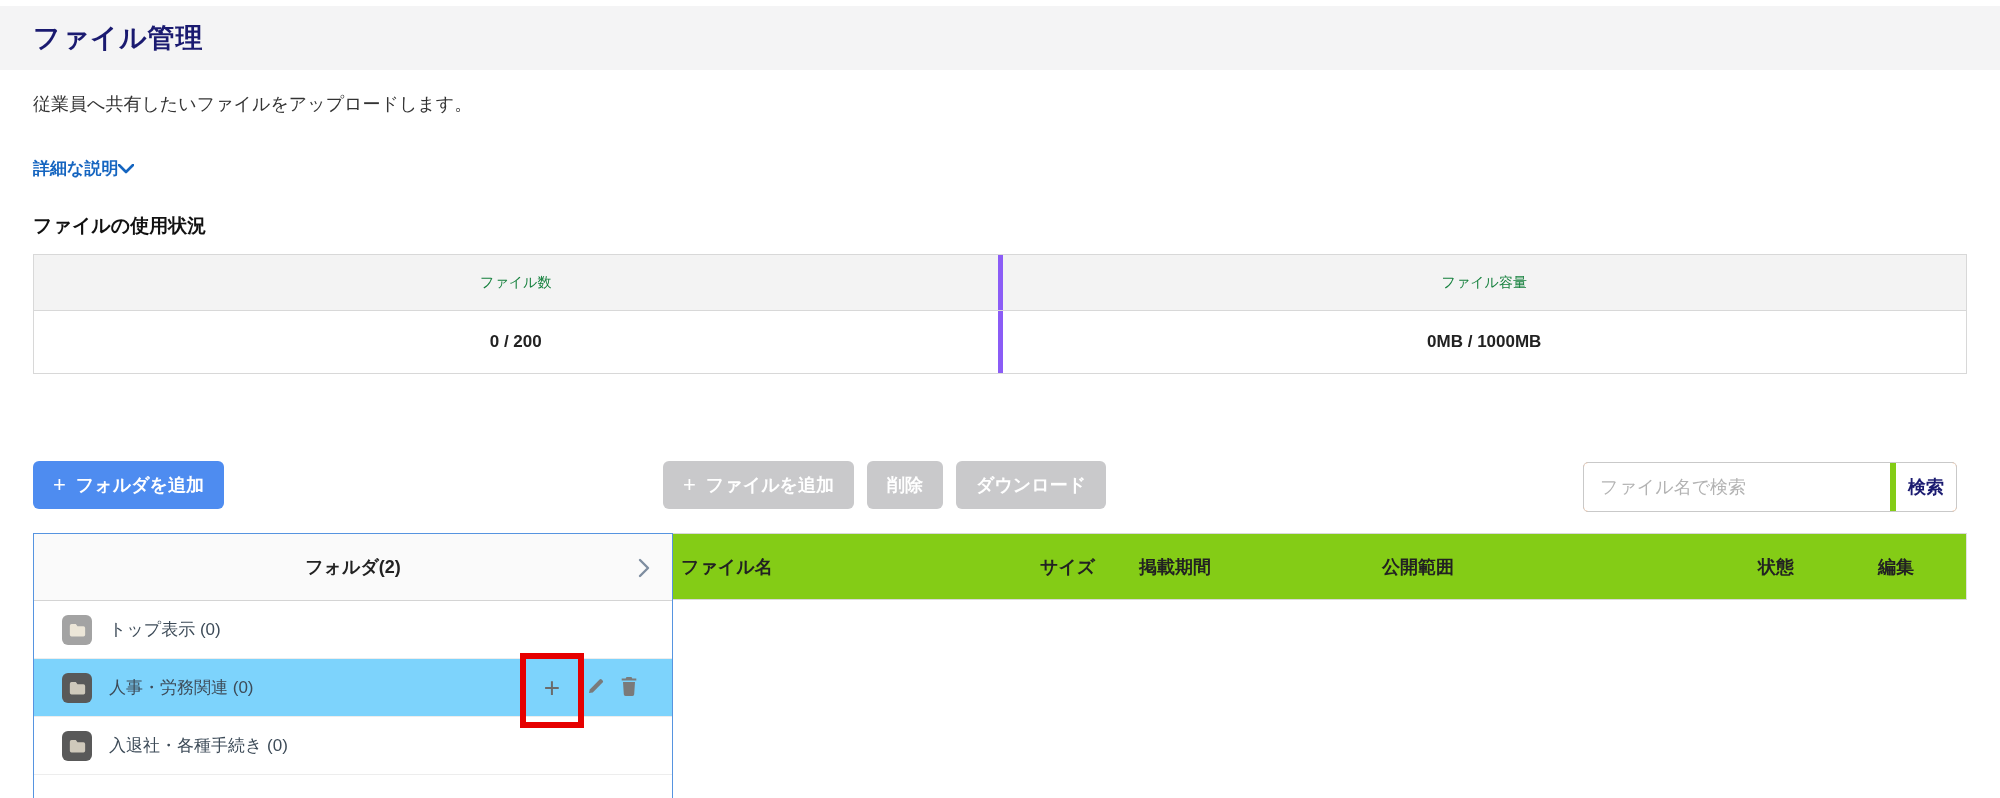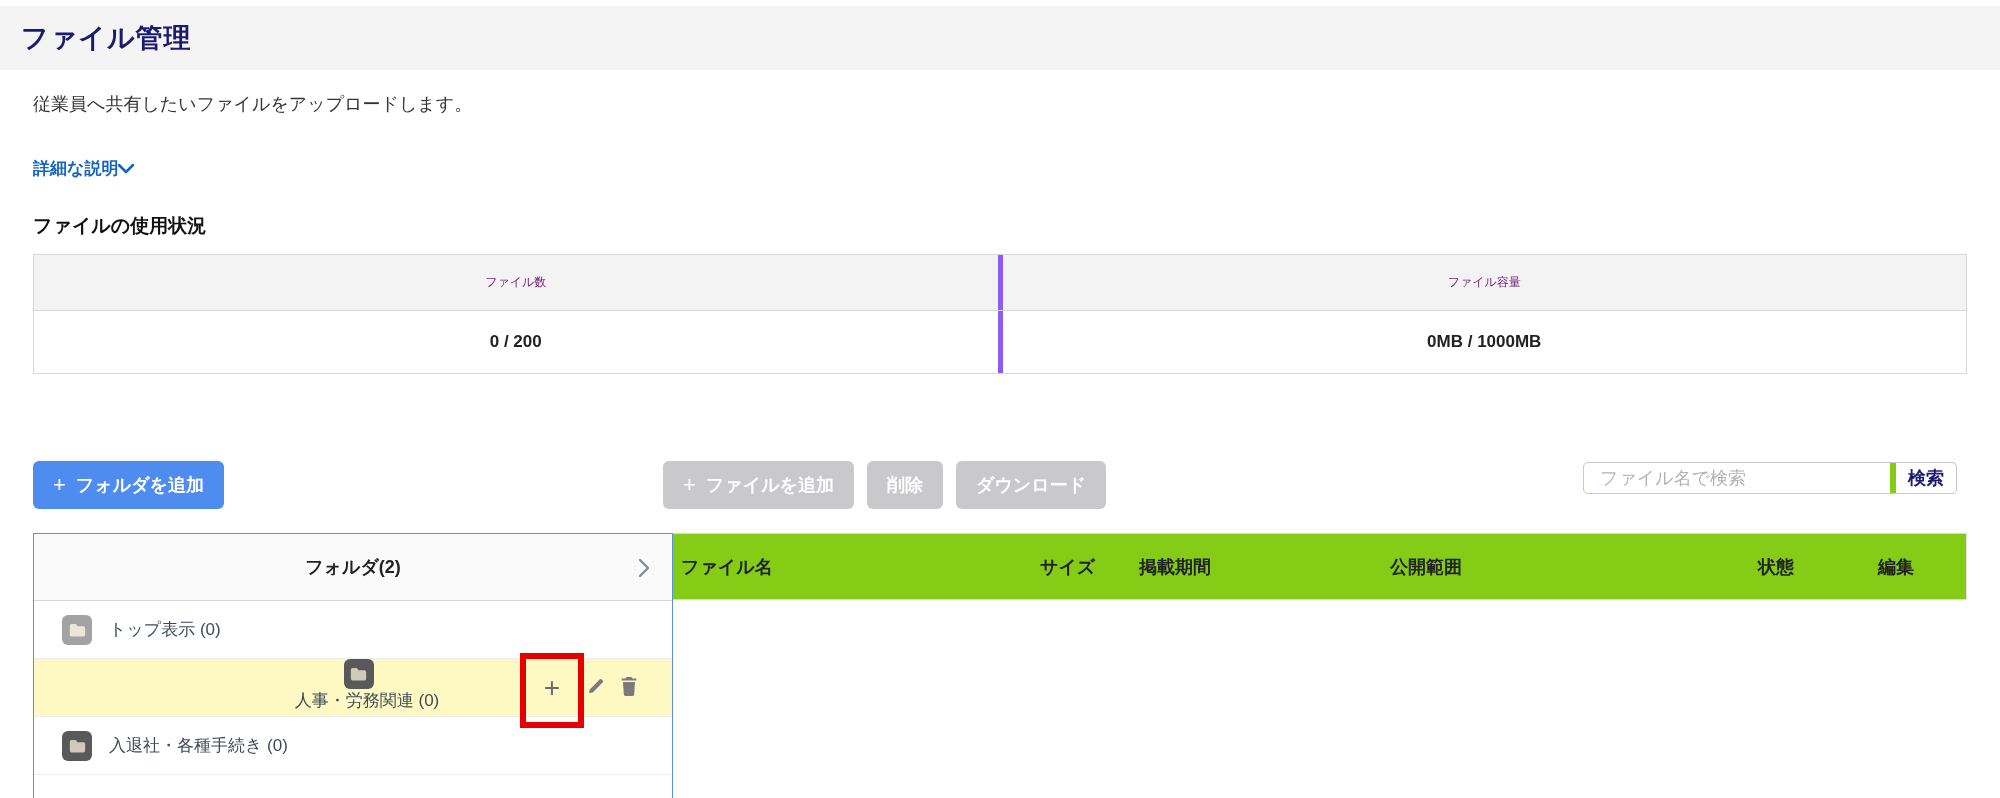--- a/index.html
+++ b/index.html
@@ -17,7 +17,7 @@
     background:#f4f4f5; display:flex; align-items:center;
   }
   .title-band h1 {
-    margin:0 0 0 21px; font-size:27px; font-weight:bold;
+    margin:0 0 0 33px; font-size:27px; font-weight:bold;
     color:#1a1a70; letter-spacing:1px;
   }
 

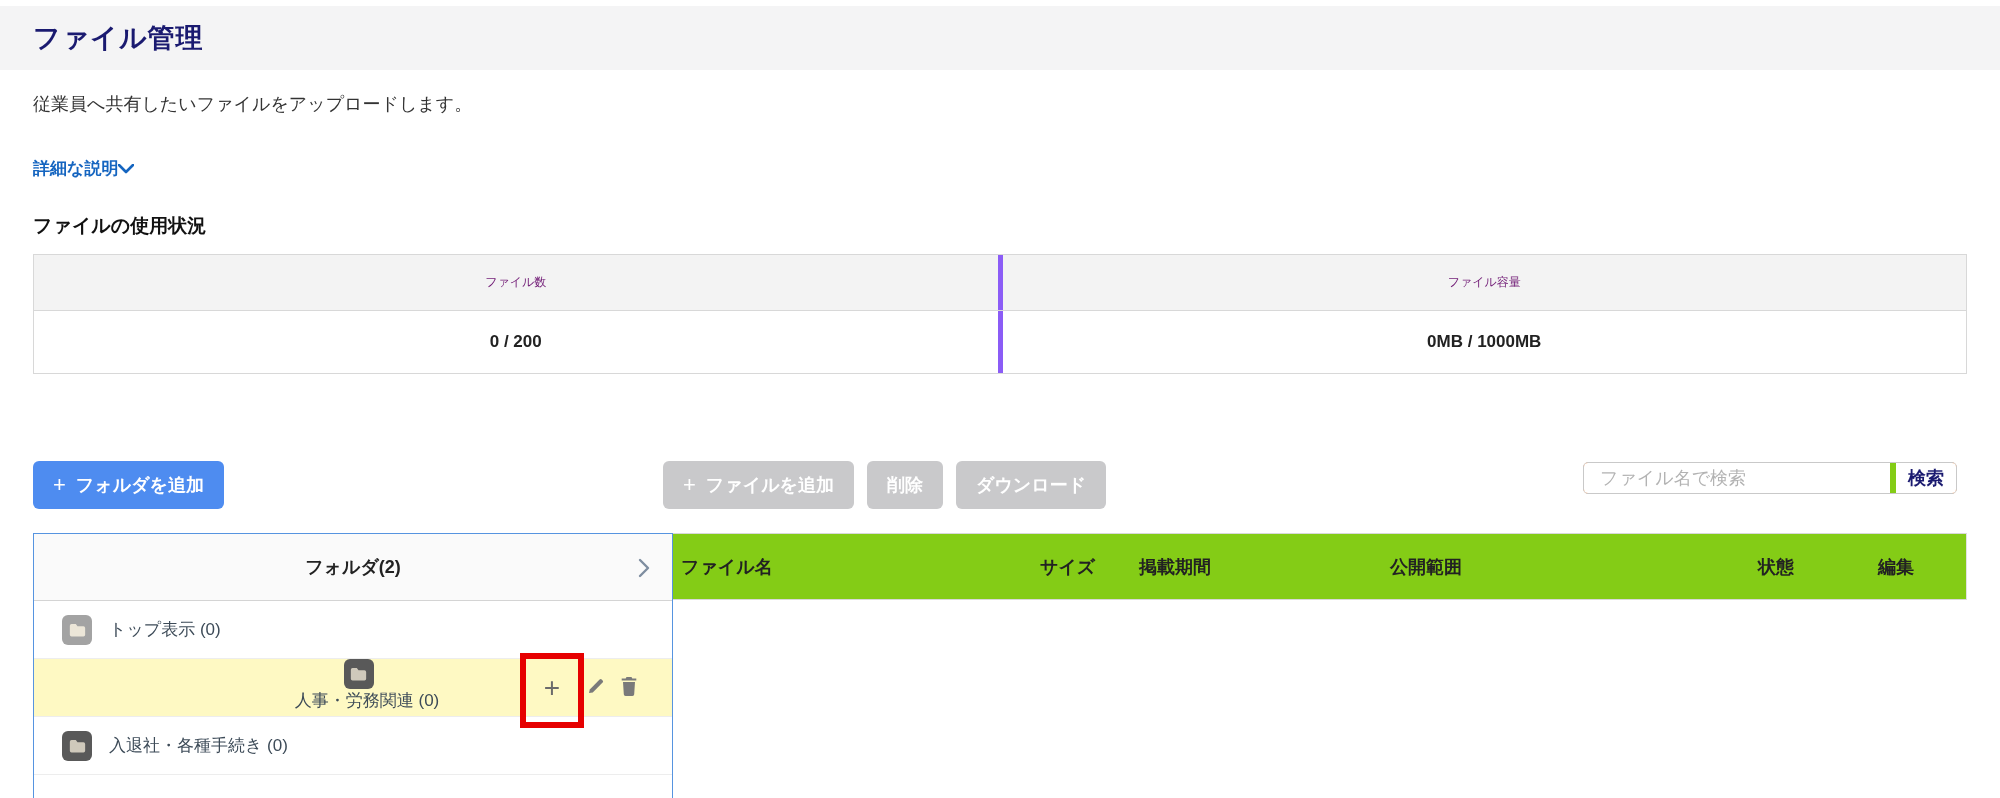--- a/index.html
+++ b/index.html
@@ -37,7 +37,7 @@
   .usage-head { display:flex; background:#f3f3f3; border-bottom:1px solid #d8d8d8; }
   .usage-head .cell {
     flex:1; height:55px; display:flex; align-items:center; justify-content:center;
-    font-size:12px; color:#701a75;
+    font-size:14px; color:#15803d;
   }
   .usage-values { display:flex; }
   .usage-values .cell {

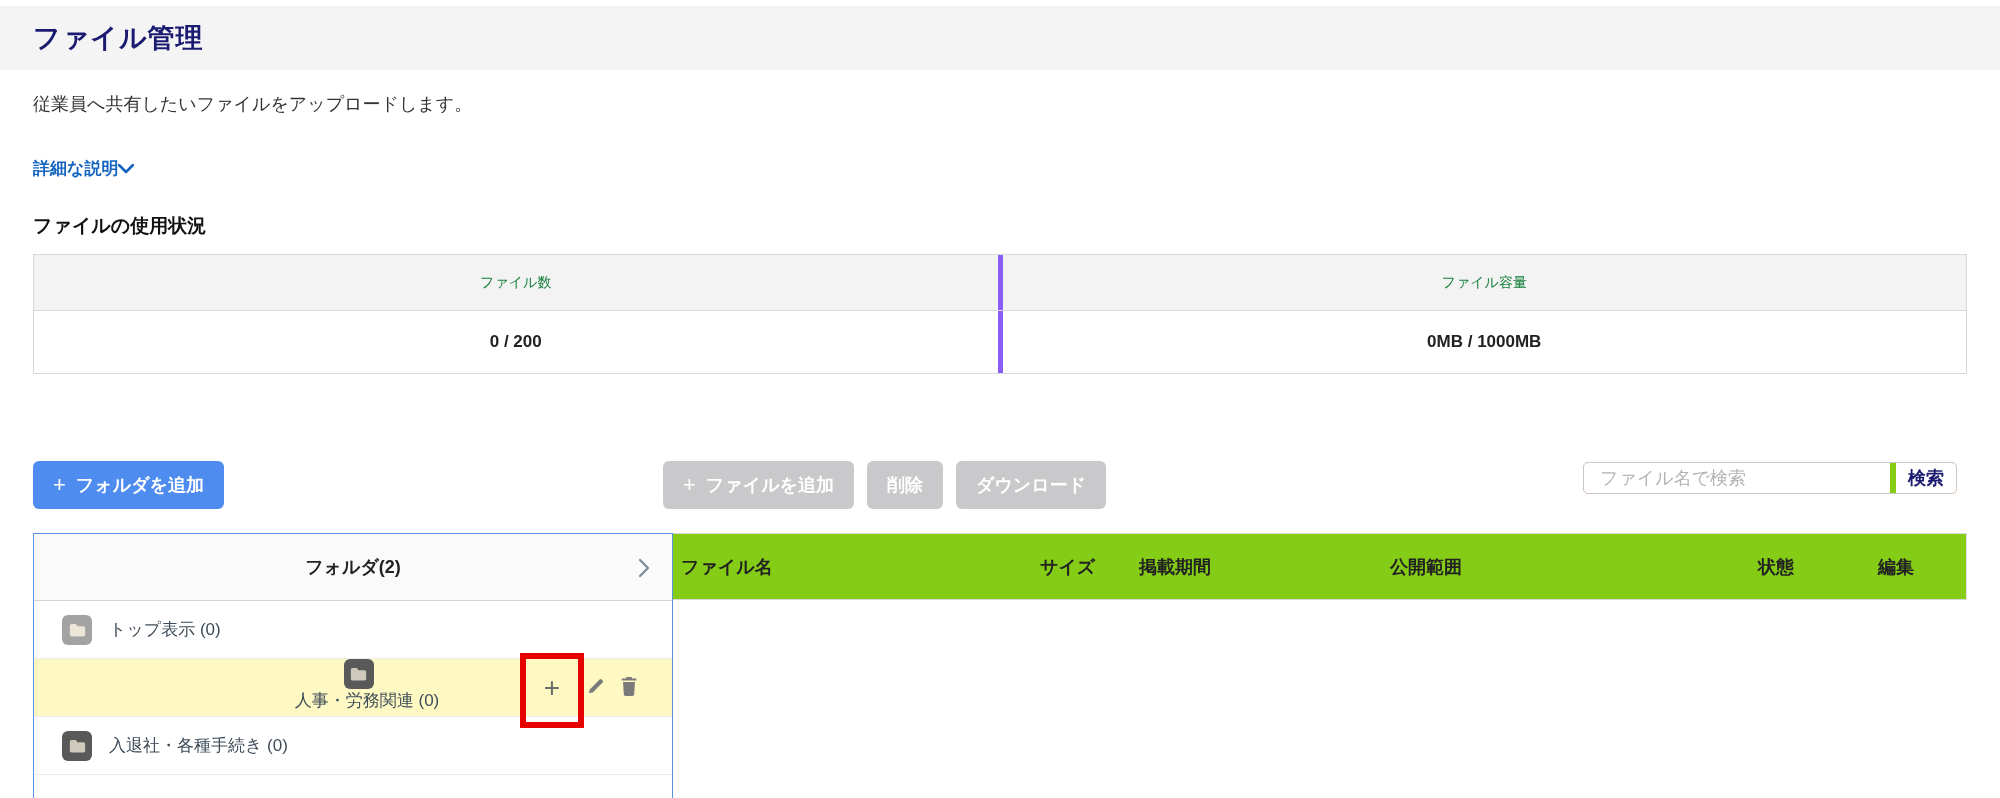--- a/index.html
+++ b/index.html
@@ -61,7 +61,7 @@
   .btn-disabled { background:#c9c9cb; color:#fff; cursor:default; }
 
   .search-group {
-    position:absolute; top:462px; right:43px; height:32px;
+    position:absolute; top:462px; right:43px; height:50px;
     display:flex; border:1px solid #c9c9c9; border-radius:5px; overflow:hidden; background:#f97316;
   }
   .search-group input {

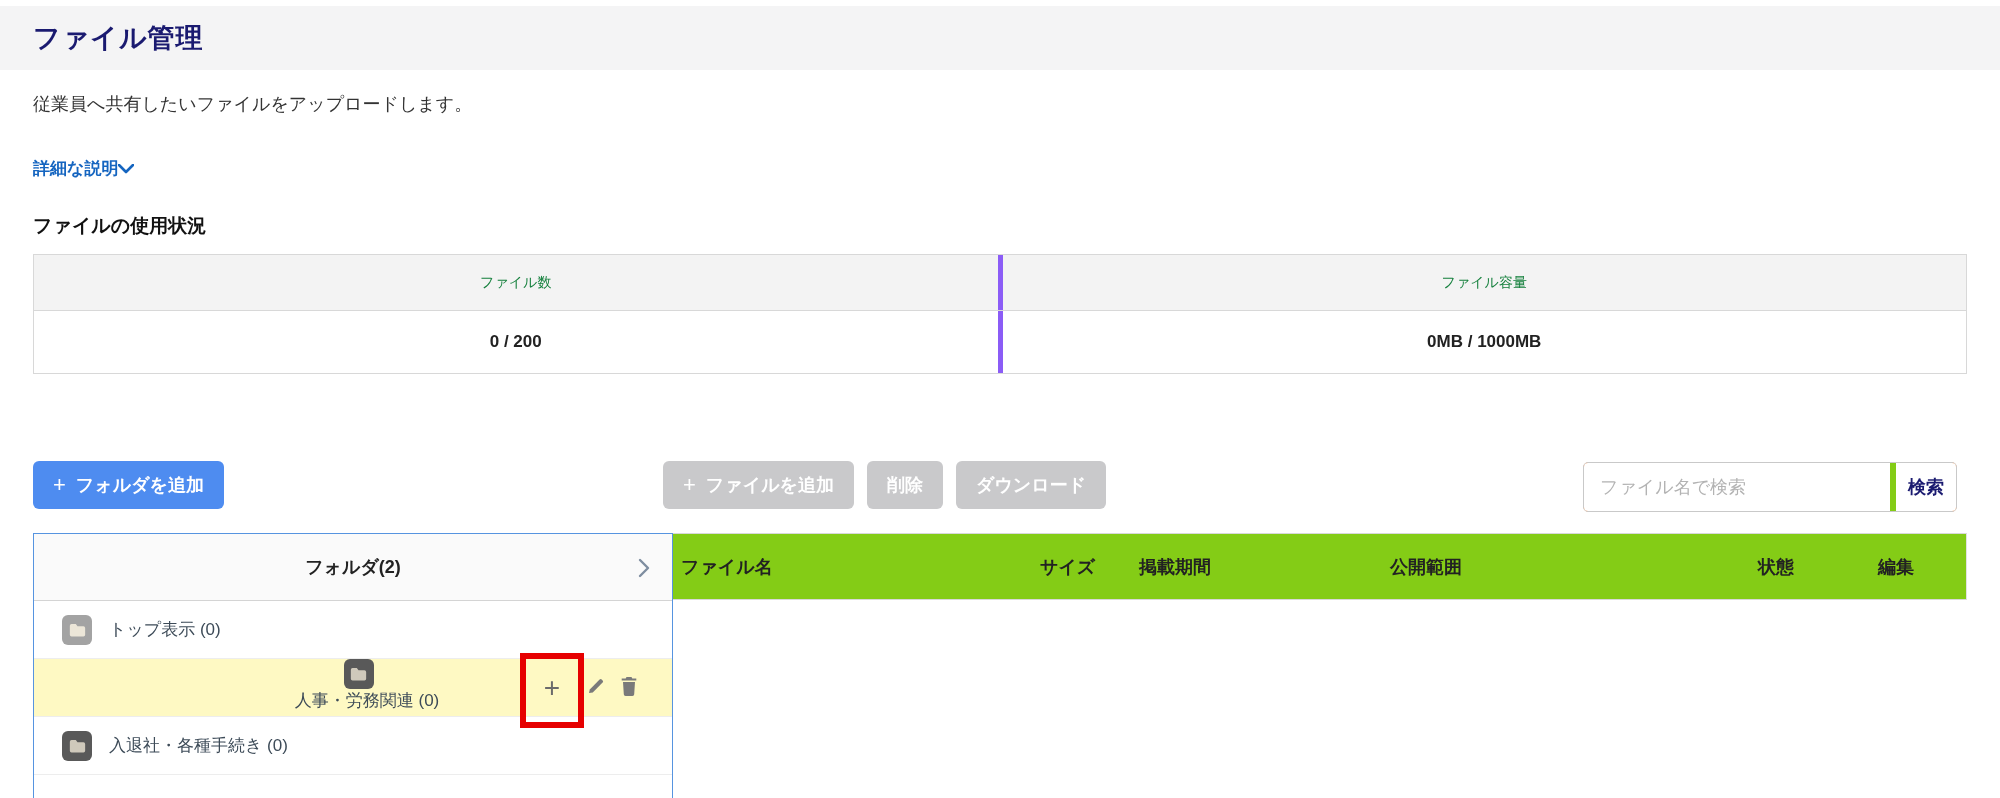--- a/index.html
+++ b/index.html
@@ -121,7 +121,7 @@
   .col-filename { left:8px; }
   .col-size     { left:367px; }
   .col-period   { left:466px; }
-  .col-scope    { left:709px;margin-left:8px; }
+  .col-scope    { left:709px; }
   .col-status   { left:1085px; }
   .col-edit     { left:1205px; }
 </style>

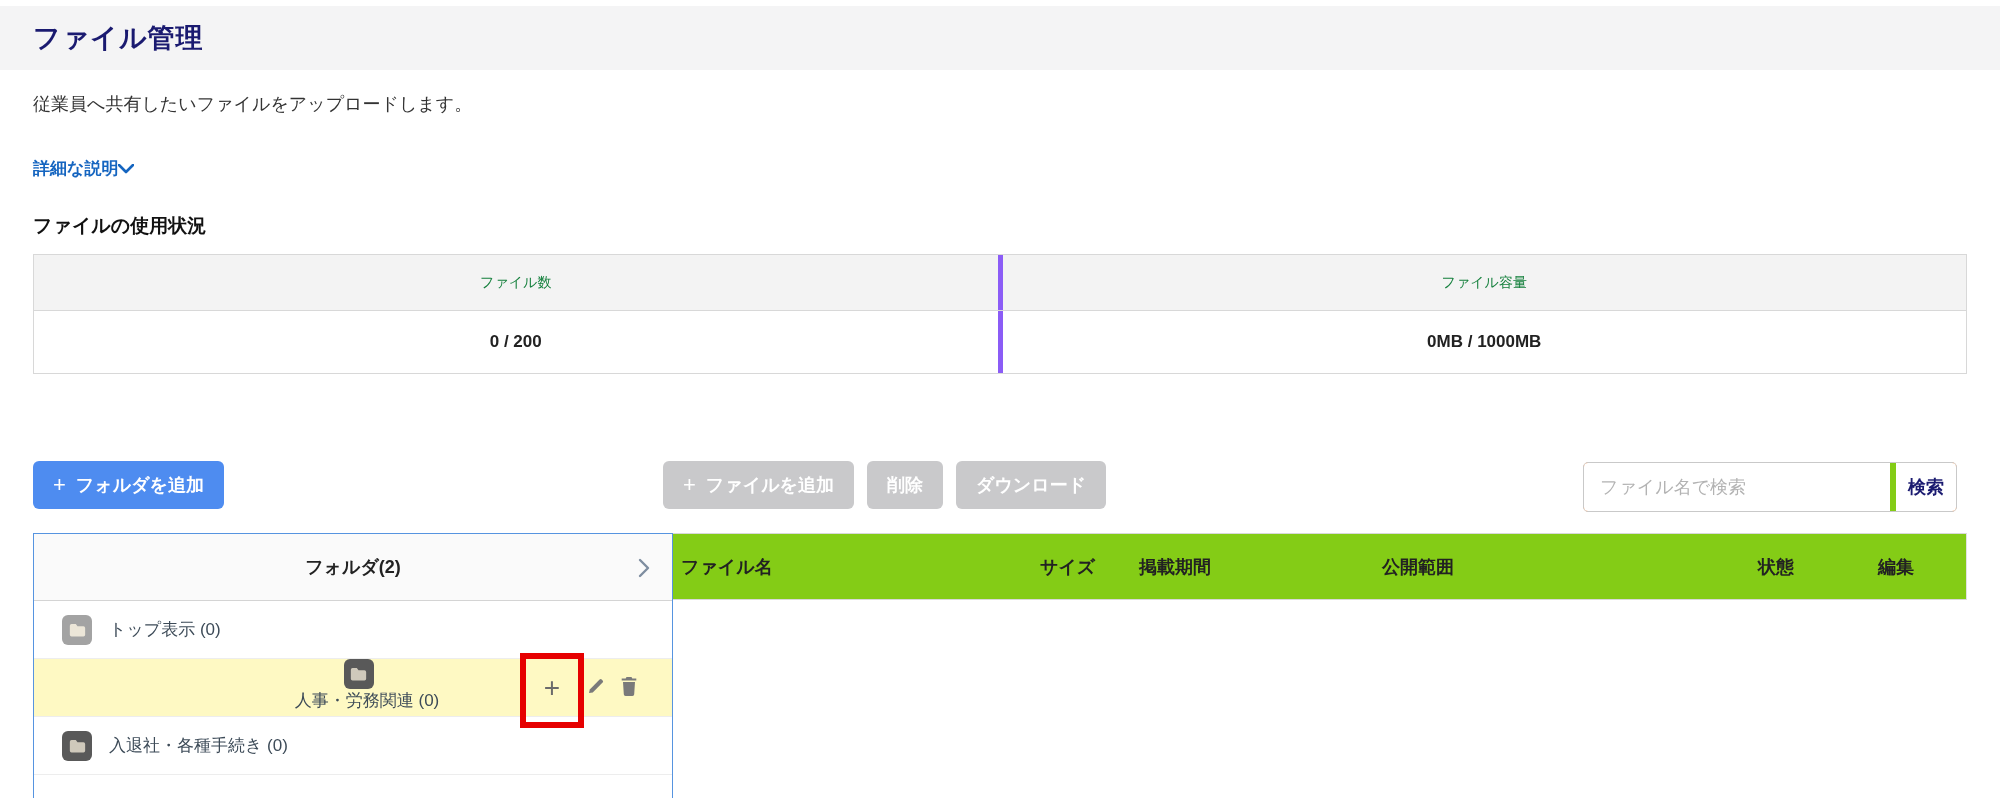--- a/index.html
+++ b/index.html
@@ -91,7 +91,7 @@
     height:58px; display:flex; align-items:center; padding-left:28px;
     border-bottom:1px solid #ededed; position:relative; background:#fff;
   }
-  .folder-row.highlight { background:#fef9c3;flex-direction:column; }
+  .folder-row.highlight { background:#7dd3fc; }
   .folder-icon {
     width:30px; height:30px; border-radius:6px; background:#595959;
     display:flex; align-items:center; justify-content:center; margin-right:17px; flex:none;

